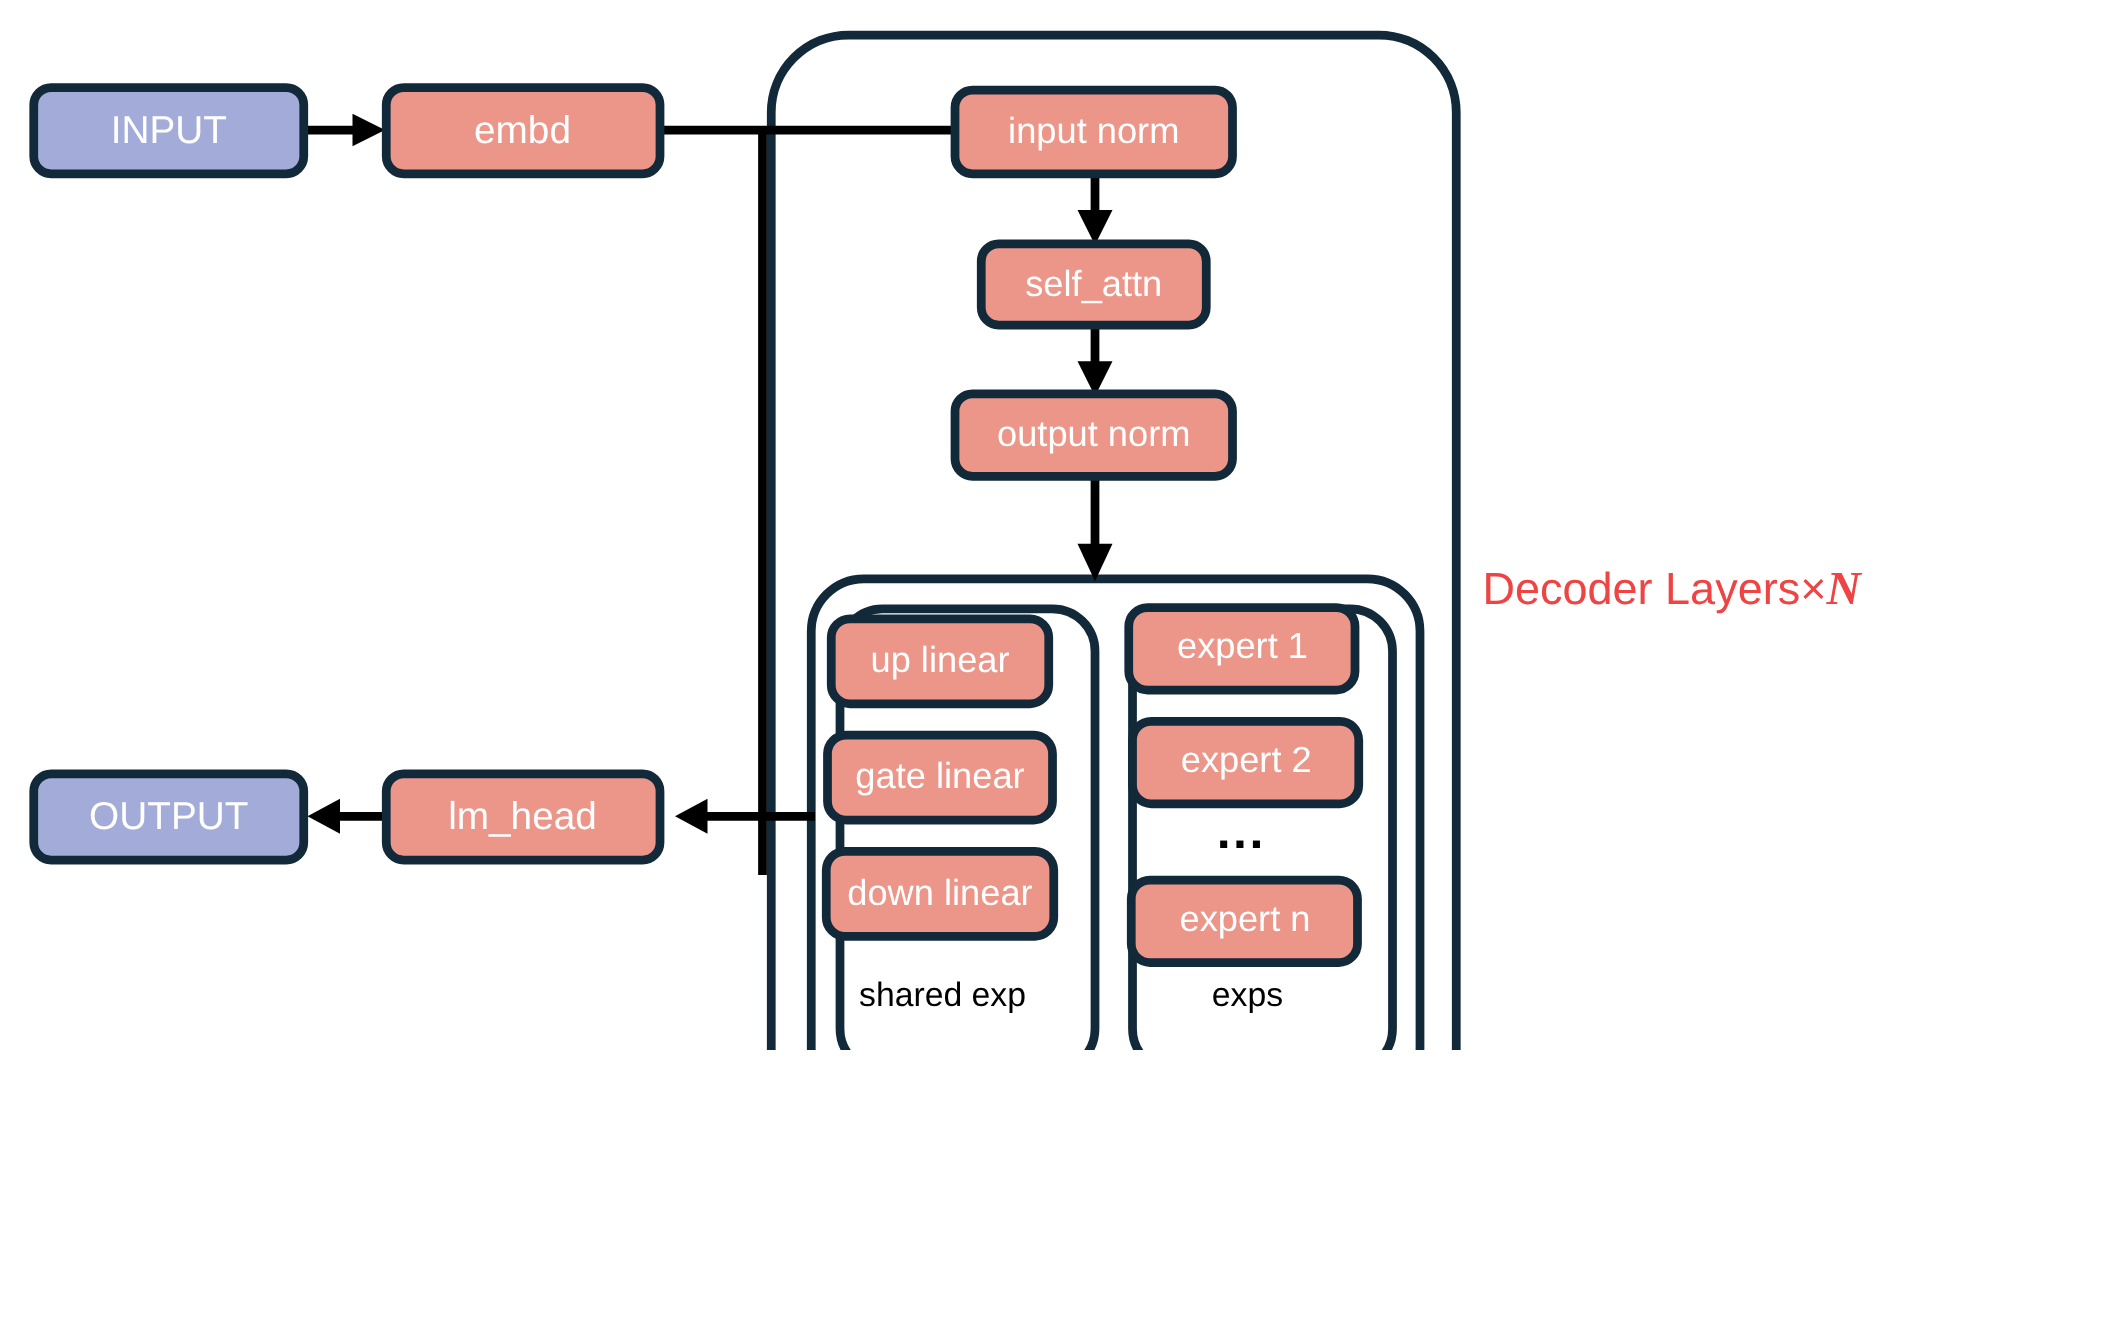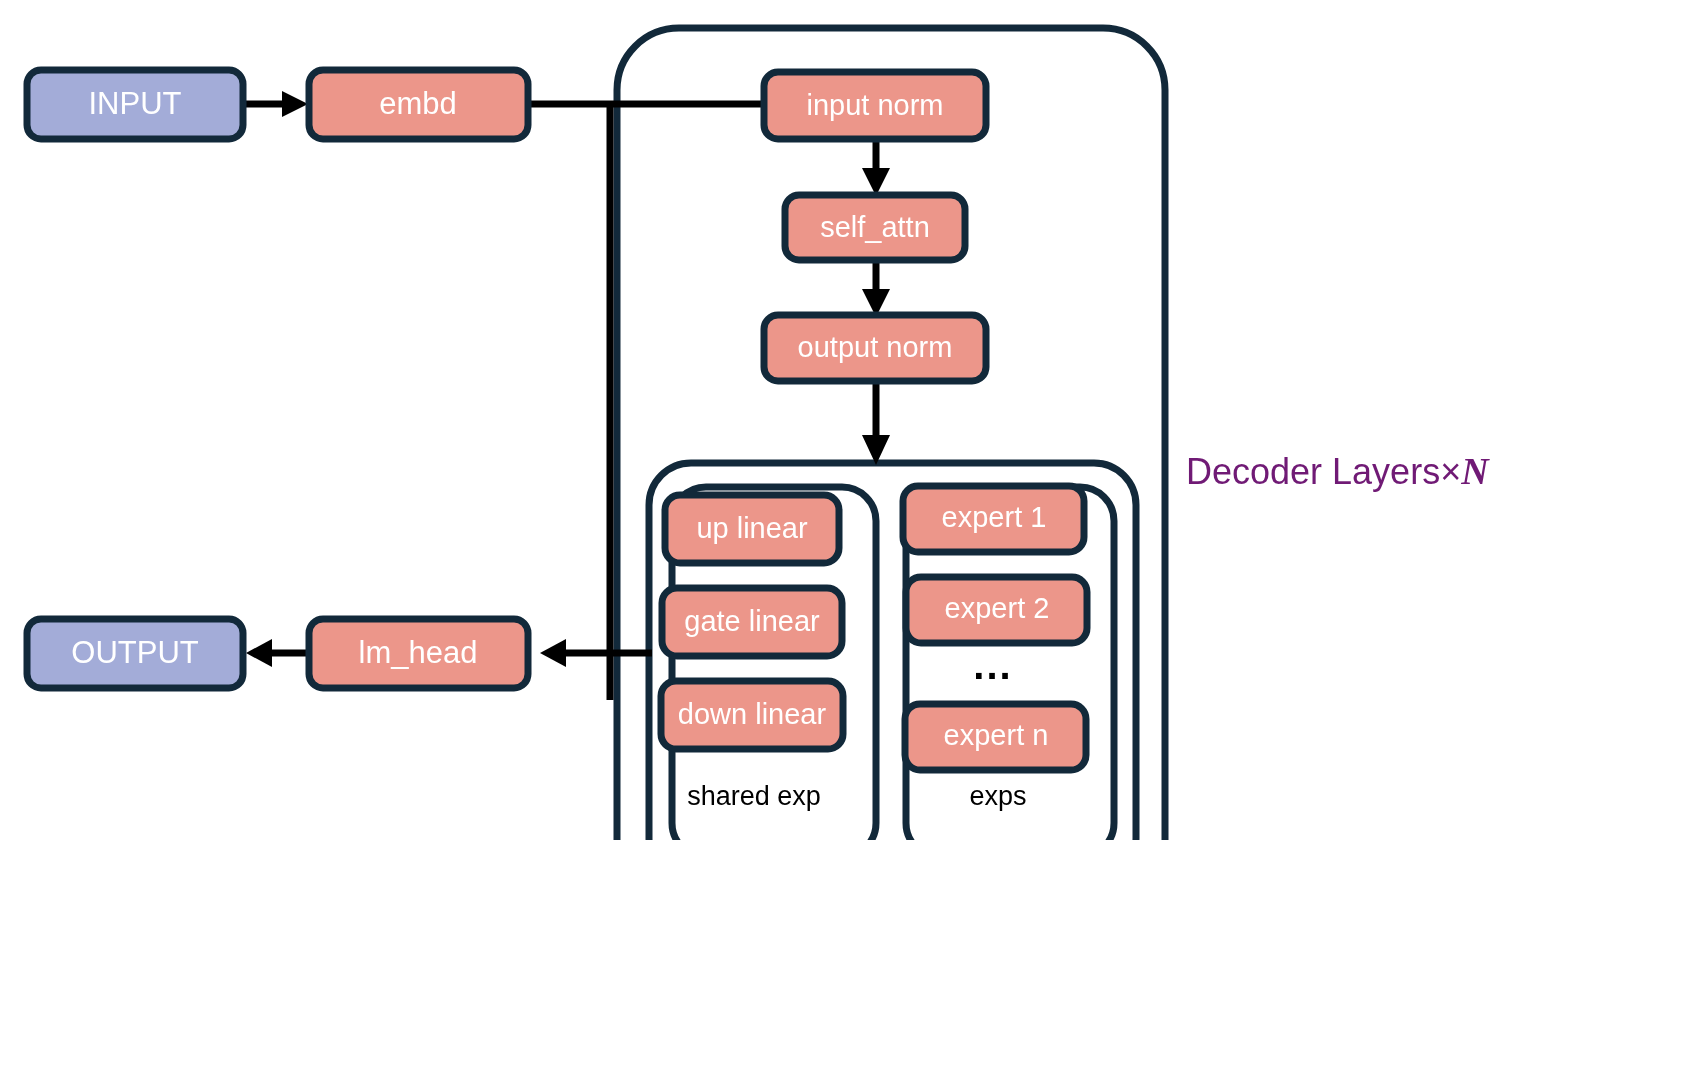--- a/index.html
+++ b/index.html
@@ -67,7 +67,7 @@
     position: absolute;
     font-family: "Liberation Sans", sans-serif;
     font-size: 36px;
-    color: #701a75;
+    color: #ef4444;
     white-space: nowrap;
   }
   .side-caption .n-sym {

